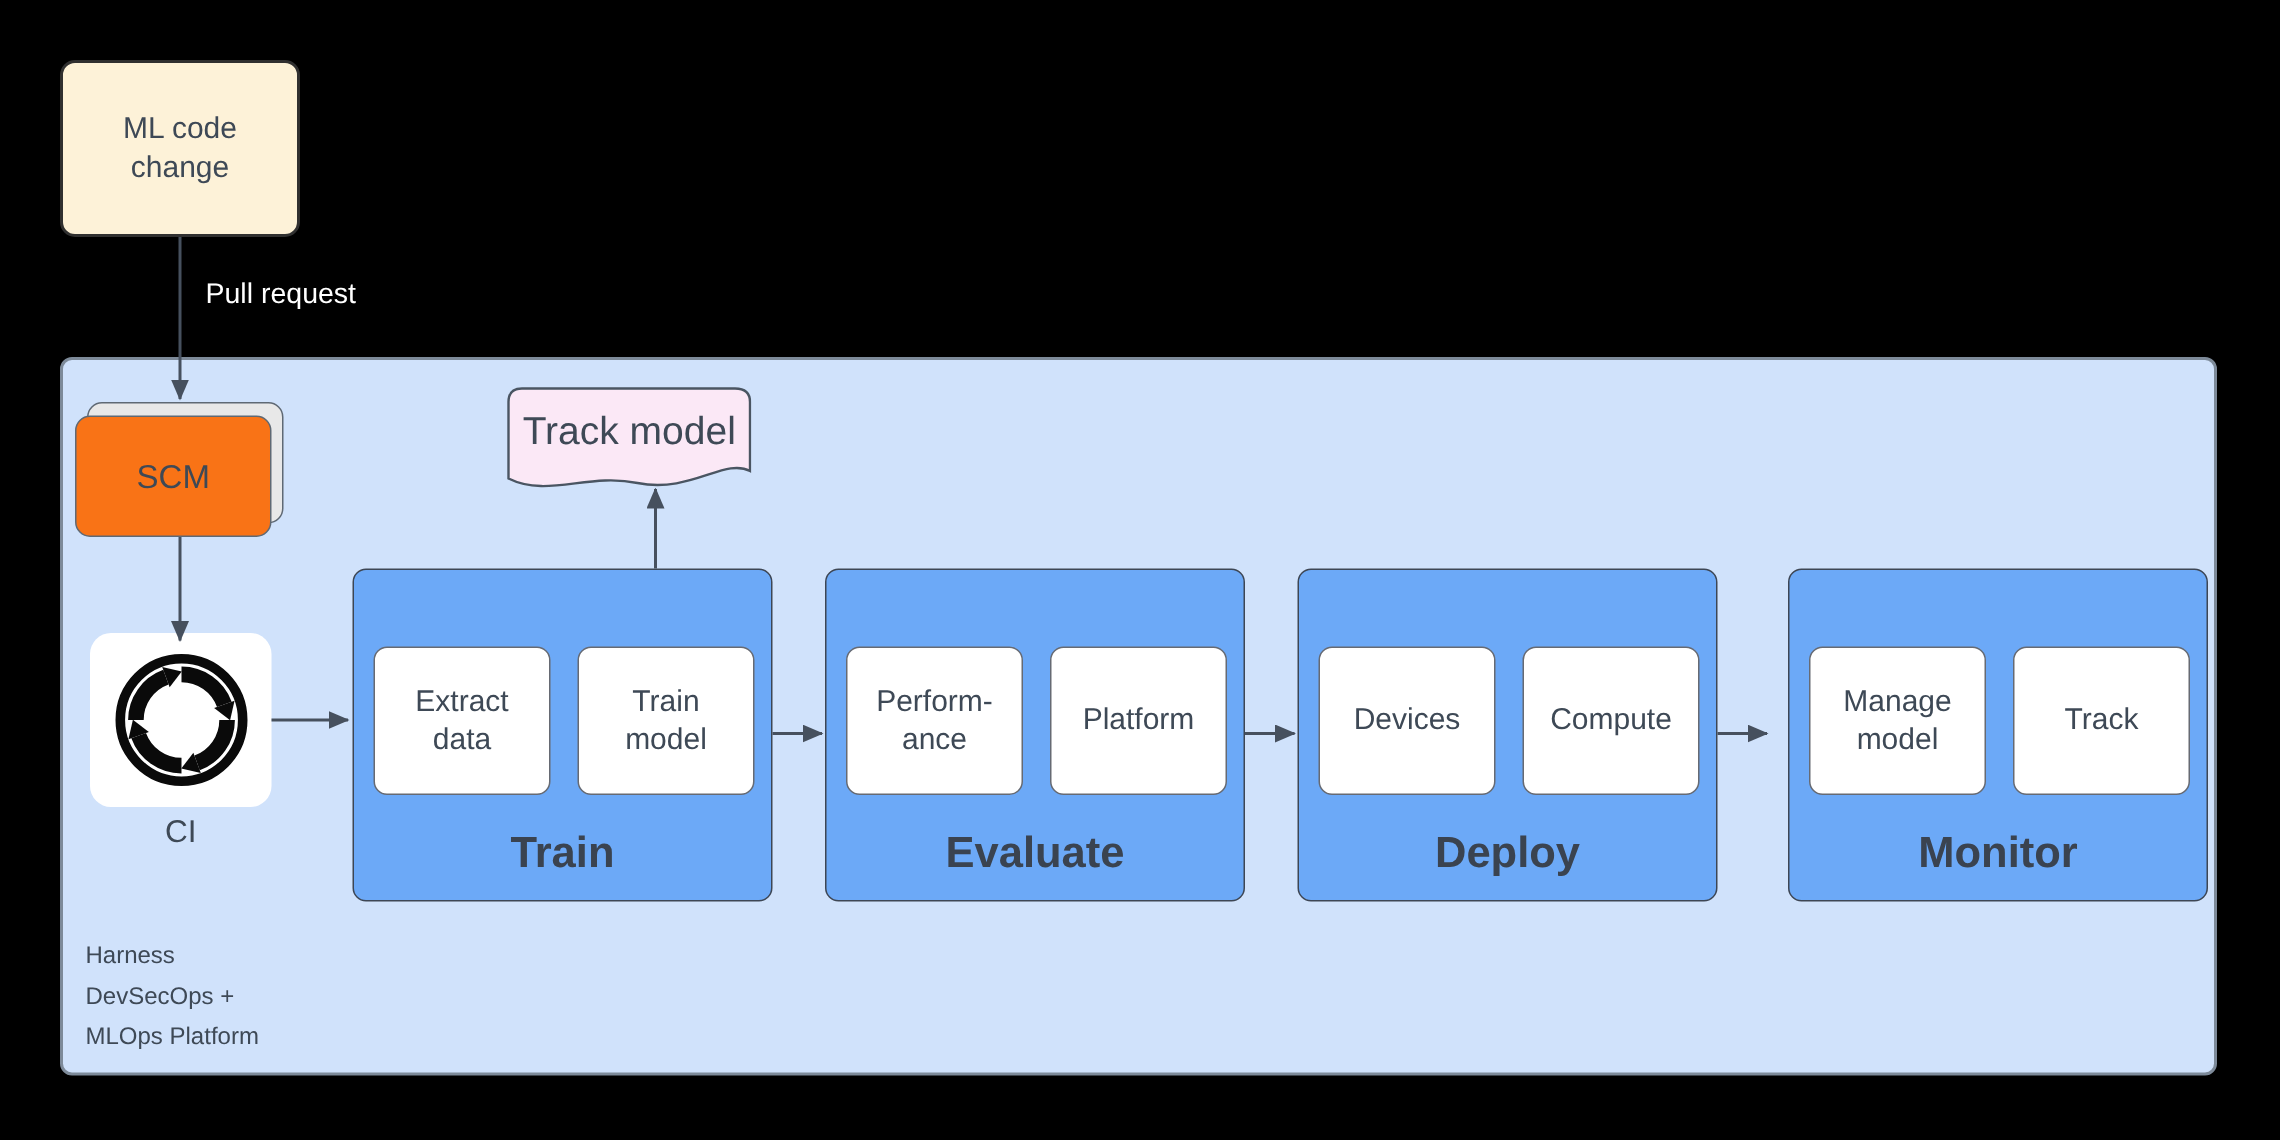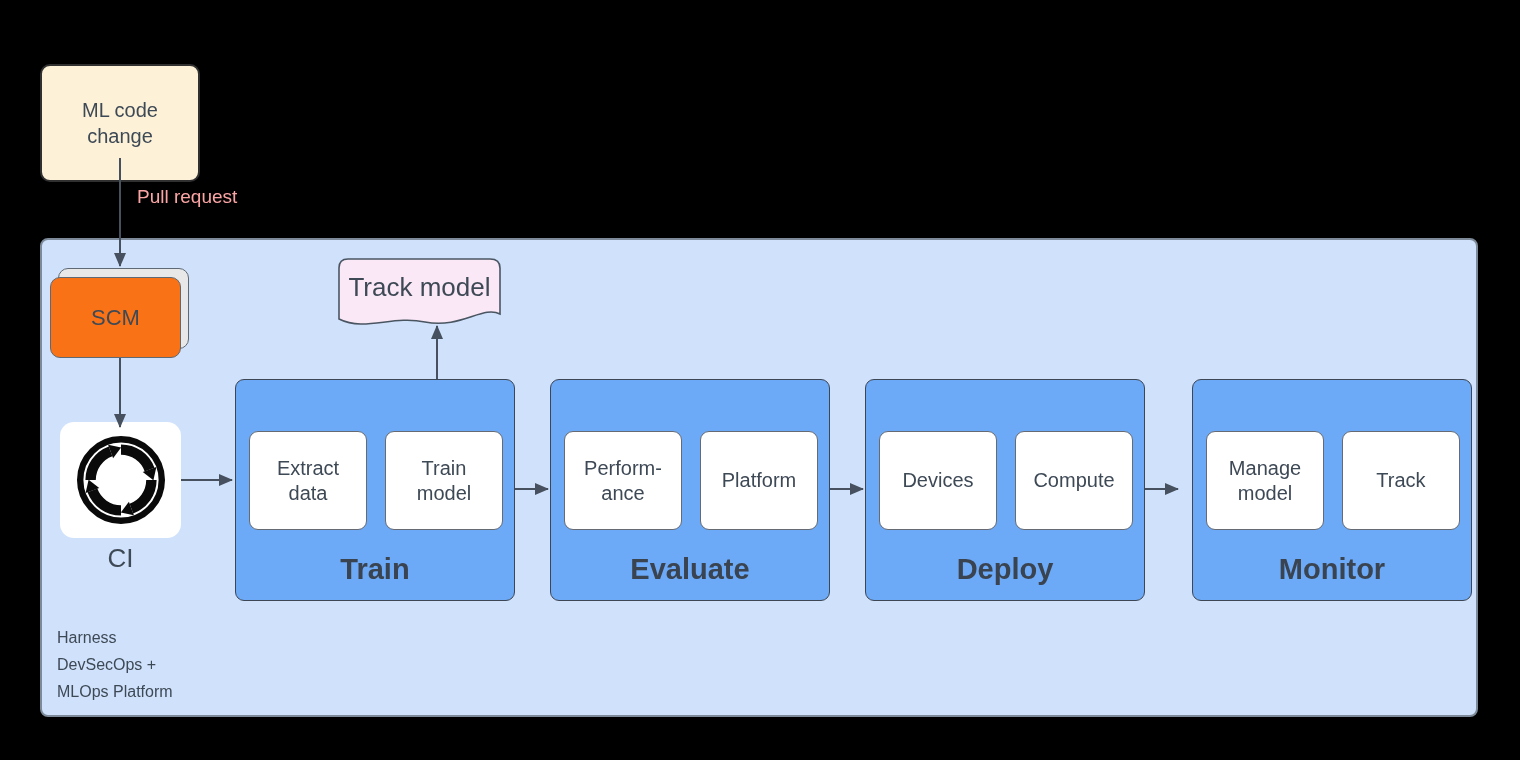--- a/index.html
+++ b/index.html
@@ -53,7 +53,6 @@
     color: #3e4956;
     white-space: pre-line;
     z-index: 2;
-    margin-top: 24px;
   }
 
   .edge-label {

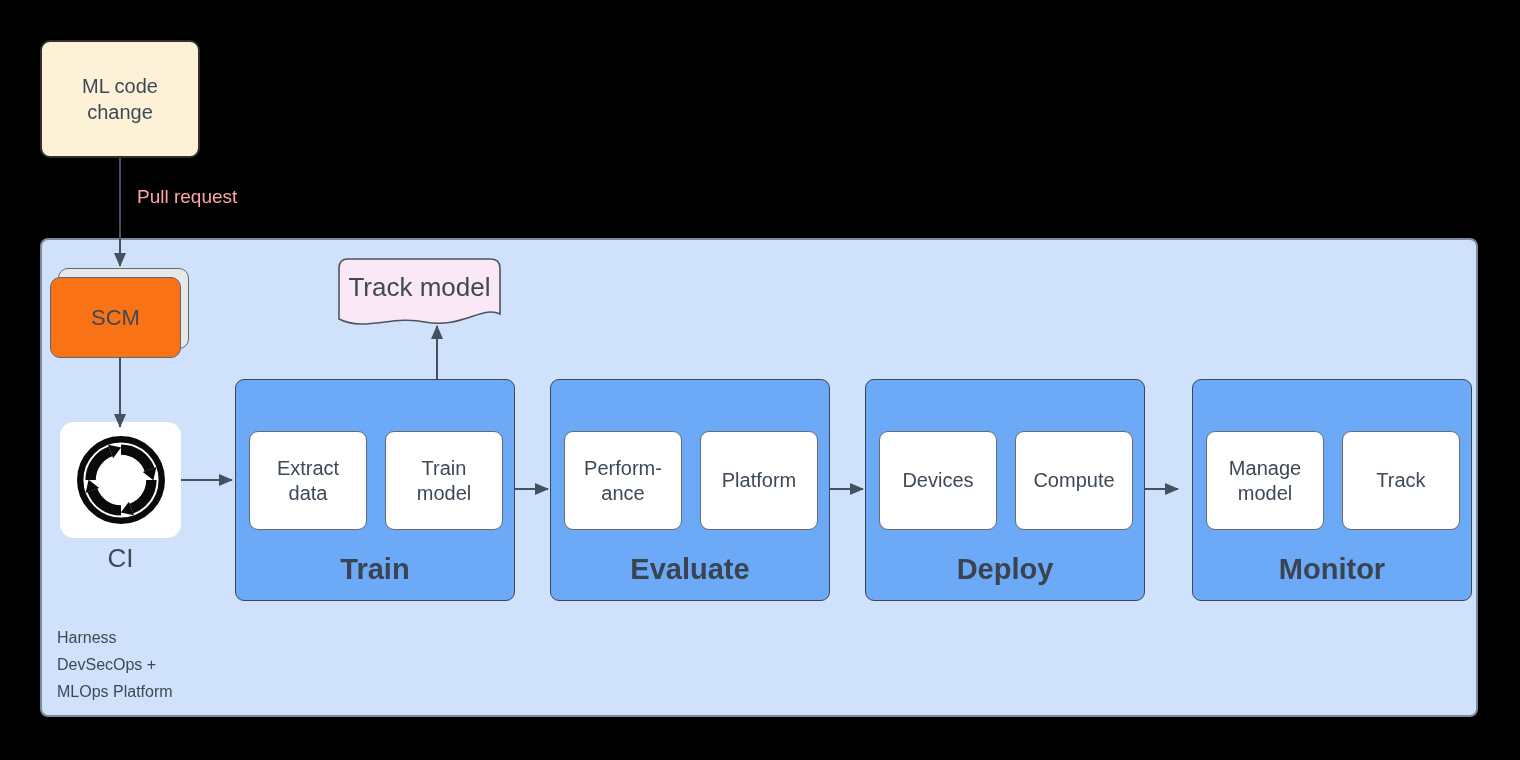--- a/index.html
+++ b/index.html
@@ -58,7 +58,7 @@
   .edge-label {
     left: 137px; top: 186px;
     font-size: 19px;
-    color: #fca5a5;
+    color: #ffffff;
     z-index: 2;
   }
 

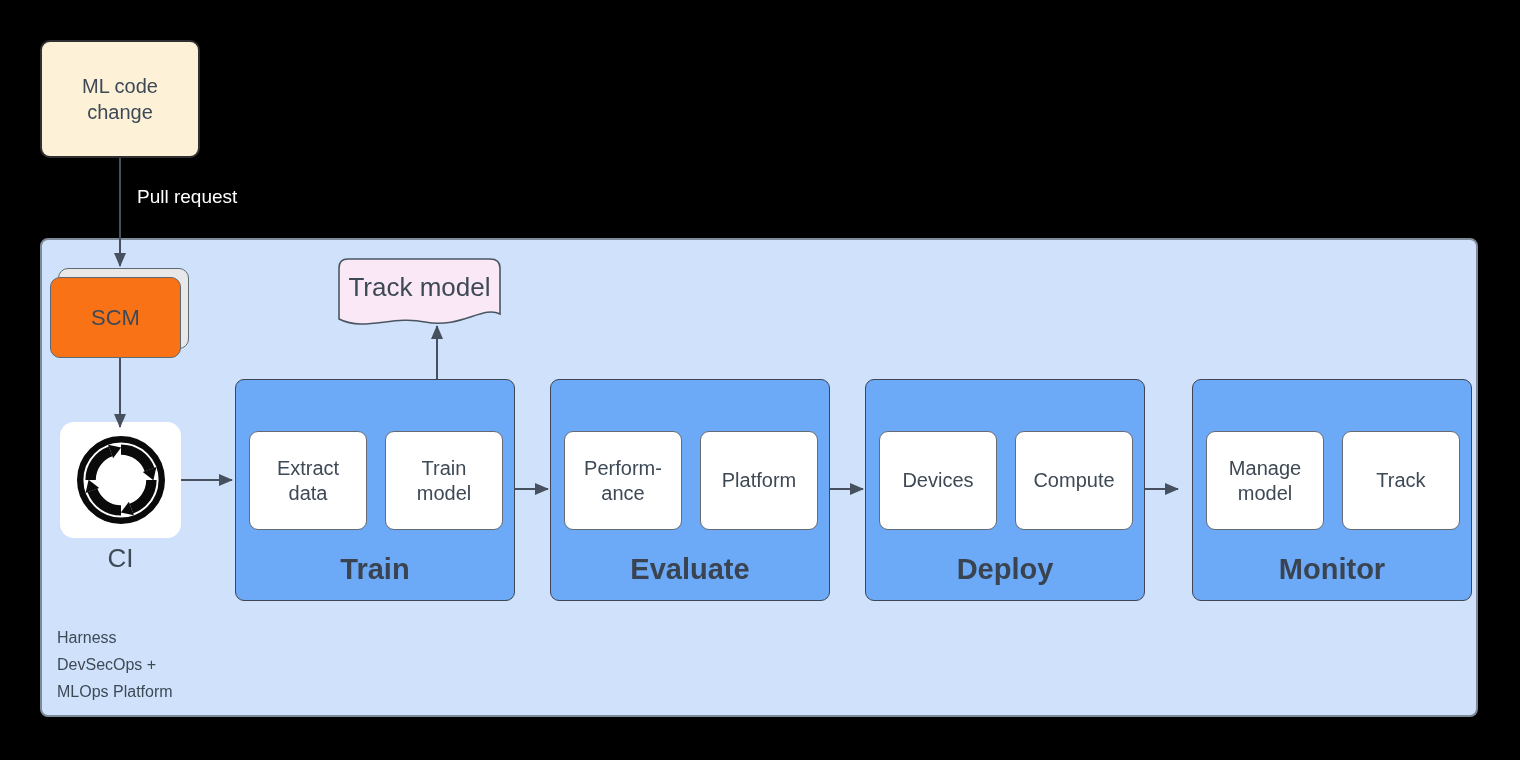--- a/index.html
+++ b/index.html
@@ -99,7 +99,7 @@
     left: 60px; top: 543px;
     width: 121px;
     text-align: center;
-    font-size: 26px;
+    font-size: 21px;
     color: #3e4956;
     z-index: 2;
   }

